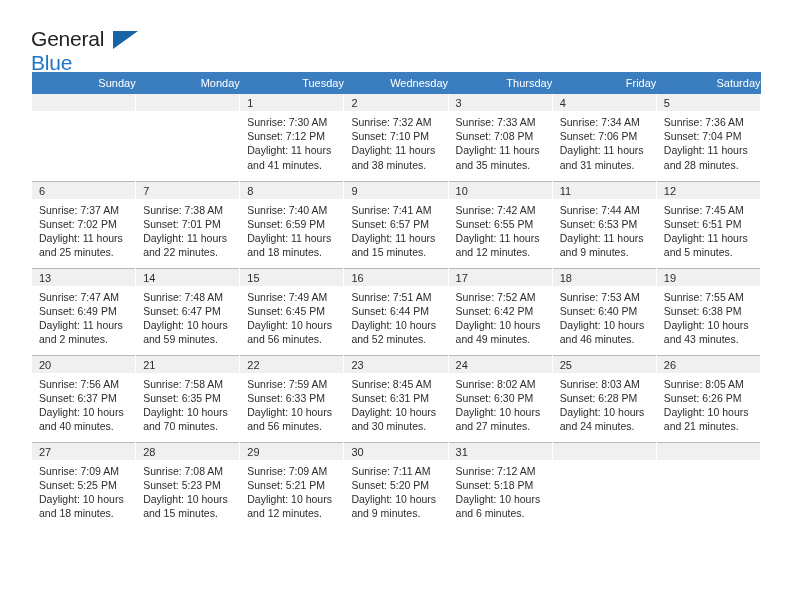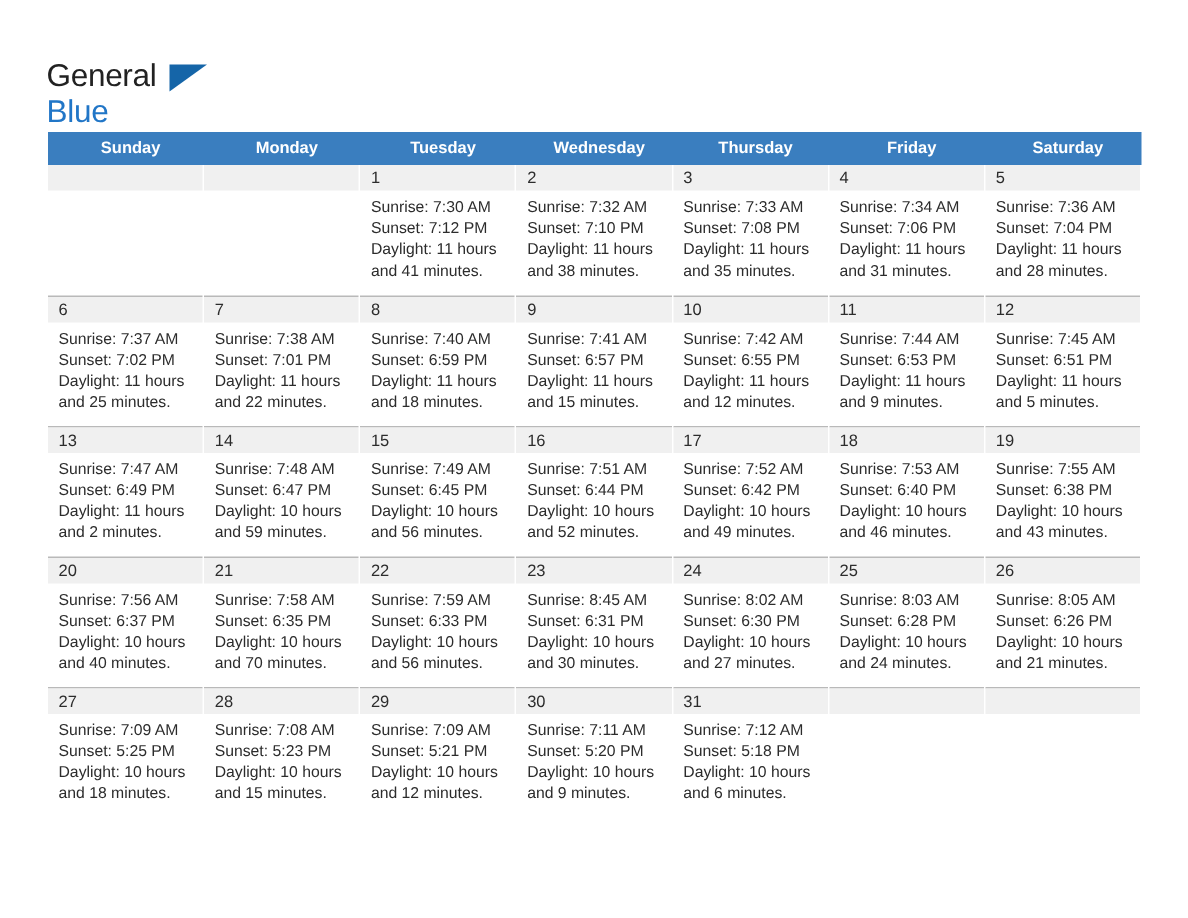--- a/index.html
+++ b/index.html
@@ -21,9 +21,9 @@
   .header {
     display: flex;
     align-items: flex-start;
-    justify-content: flex-end;
+    justify-content: flex-start;
     padding: 28px 36px 0 31px;
-    height: 88px;
+    height: 72px;
     flex-direction: column;
   }
   .logo {

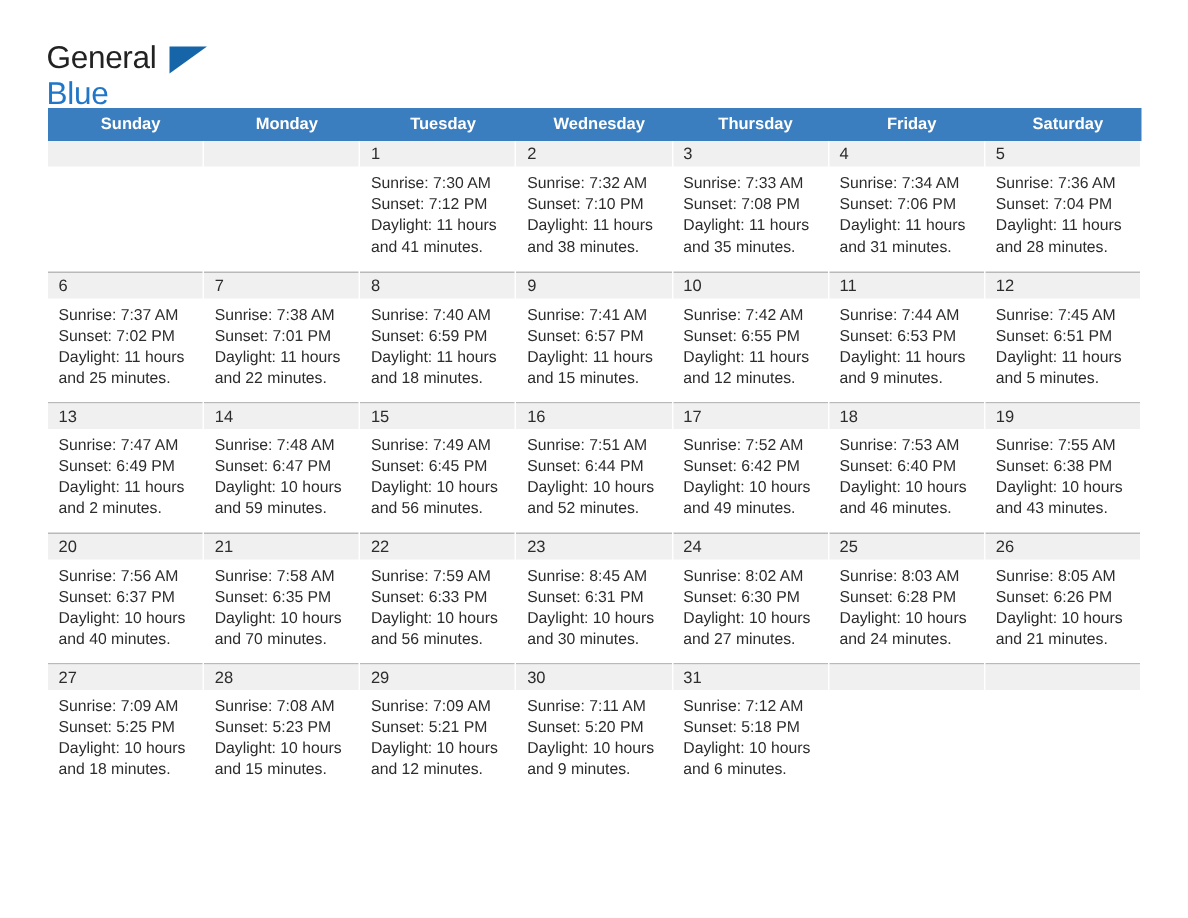--- a/index.html
+++ b/index.html
@@ -86,8 +86,8 @@
     background: #3a7ebf;
     color: #ffffff;
     font-size: 11px;
-    font-weight: bold;
-    text-align: center;
+    font-weight: normal;
+    text-align: right;
     padding: 5px 0 5px 7px;
     height: 21px;
     border: none;

